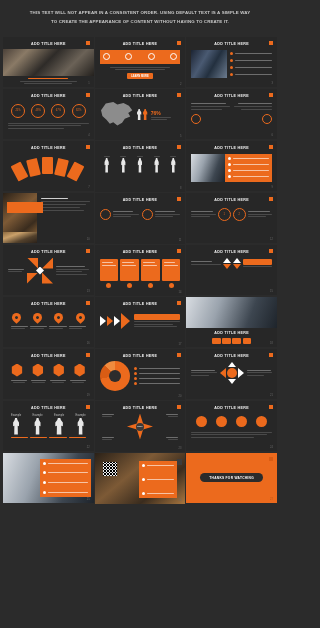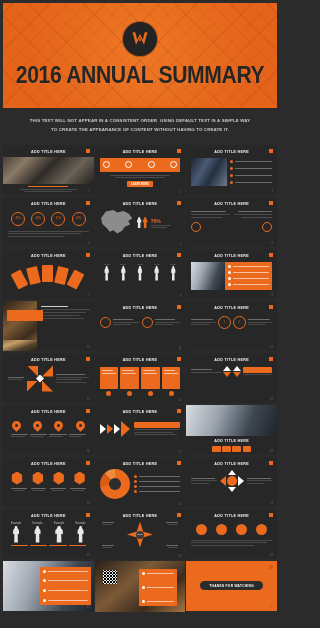--- a/index.html
+++ b/index.html
@@ -230,16 +230,6 @@
 
 <div class="page">
 
-  <div class="hero">
-    <div class="logo">
-      <svg viewBox="0 0 24 24" aria-hidden="true">
-        <path d="M3 4 L7.2 19 L12 9.5 L16.8 19 L21 4 L17.6 4 L15.4 13 L12 6 L8.6 13 L6.4 4 Z" fill="#ec6a1d"></path>
-        <path d="M12 10.5 L13.6 14 L10.4 14 Z" fill="#ec6a1d"></path>
-      </svg>
-    </div>
-    <div class="hero-title">2016 ANNUAL SUMMARY</div>
-    <div class="hero-rule"></div>
-  </div>
 
   <div class="subtitle-bar">
     <p>THIS TEXT WILL NOT APPEAR IN A CONSISTENT ORDER. USING DEFAULT TEXT IS A SIMPLE WAY TO CREATE THE APPEARANCE OF CONTENT WITHOUT HAVING TO CREATE IT.</p>

